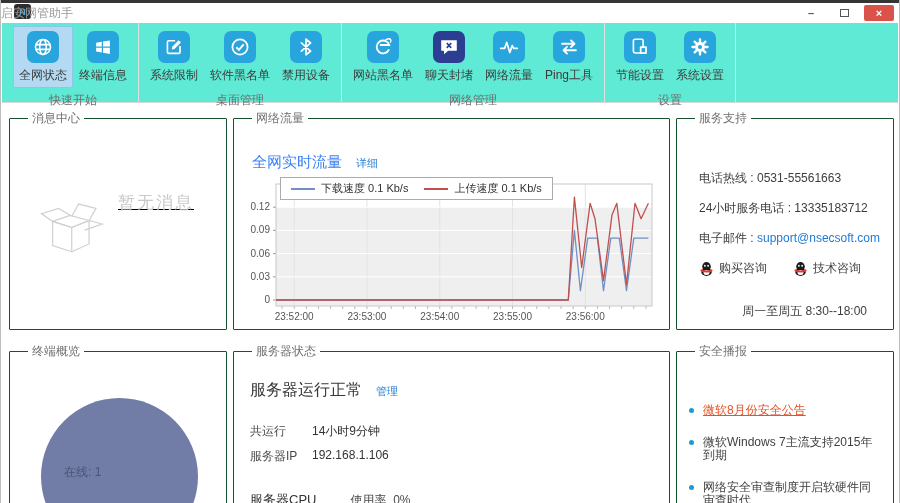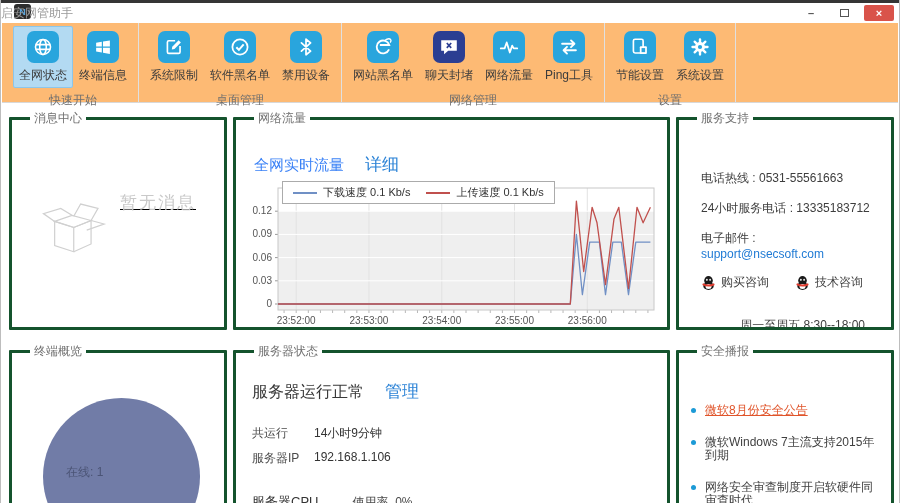--- a/index.html
+++ b/index.html
@@ -24,7 +24,7 @@
   .wbtn-close { width:30px; background:#d9534a; border-radius:2px; color:#fff; font-size:11px; font-weight:bold; }
 
   
-  .ribbon { position:absolute; top:23px; left:1px; right:1px; height:80px; background:#fdba74;
+  .ribbon { position:absolute; top:23px; left:1px; right:1px; height:80px; background:#5eead4;
             border-bottom:1px solid #d8d8d8; display:flex; padding-left:6px; }
   .ribbon-group { display:flex; flex-direction:column; border-right:1px solid #e0e0e0; padding:0 5px; }
   .ribbon-items { display:flex; flex:1; align-items:flex-start; padding-top:3px; }

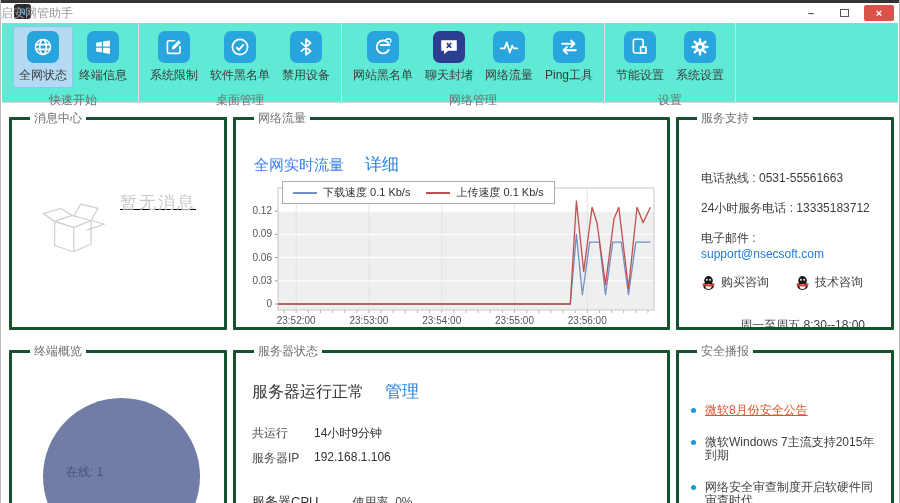--- a/index.html
+++ b/index.html
@@ -39,7 +39,7 @@
   .ribbon-group-label { text-align:center; font-size:12px; color:#6e6e6e; padding:4px 0 6px;font-family:Liberation Serif, serif; }
 
   
-  fieldset.panel { position:absolute; border:3px solid #14532d; border-radius:1px; background:#fff;
+  fieldset.panel { position:absolute; border:1px solid #14532d; border-radius:1px; background:#fff;
                    min-inline-size:0; padding:0 12px; overflow:hidden; }
   fieldset.panel legend { font-size:12px; color:#707070; padding:0 4px; margin-left:6px; }
 

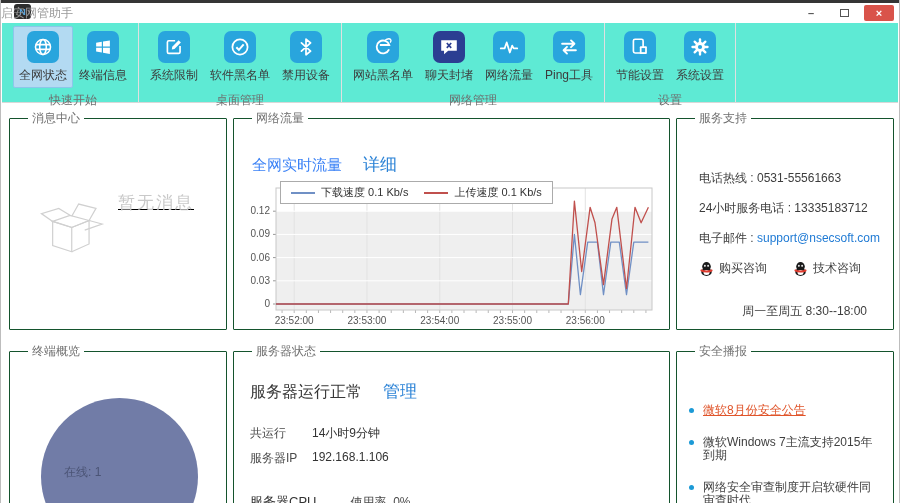--- a/index.html
+++ b/index.html
@@ -58,7 +58,7 @@
   
   .traffic-head { margin:26px 0 0 6px; display:flex; align-items:baseline; }
   .traffic-title { font-size:15px; color:#3b82f6; }
-  a.blue-link { font-size:17px; color:#2a82d6; text-decoration:none; margin-left:21px; cursor:pointer; }
+  a.blue-link { font-size:11px; color:#2a82d6; text-decoration:none; margin-left:14px; cursor:pointer; }
   .chart-wrap { position:relative; margin-top:8px; }
   .chart-legend { position:absolute; left:34px; top:-3px; display:flex; gap:16px; align-items:center;
                   background:#fff; border:1px solid #ababab; padding:3px 10px; font-size:11px; color:#333; }

